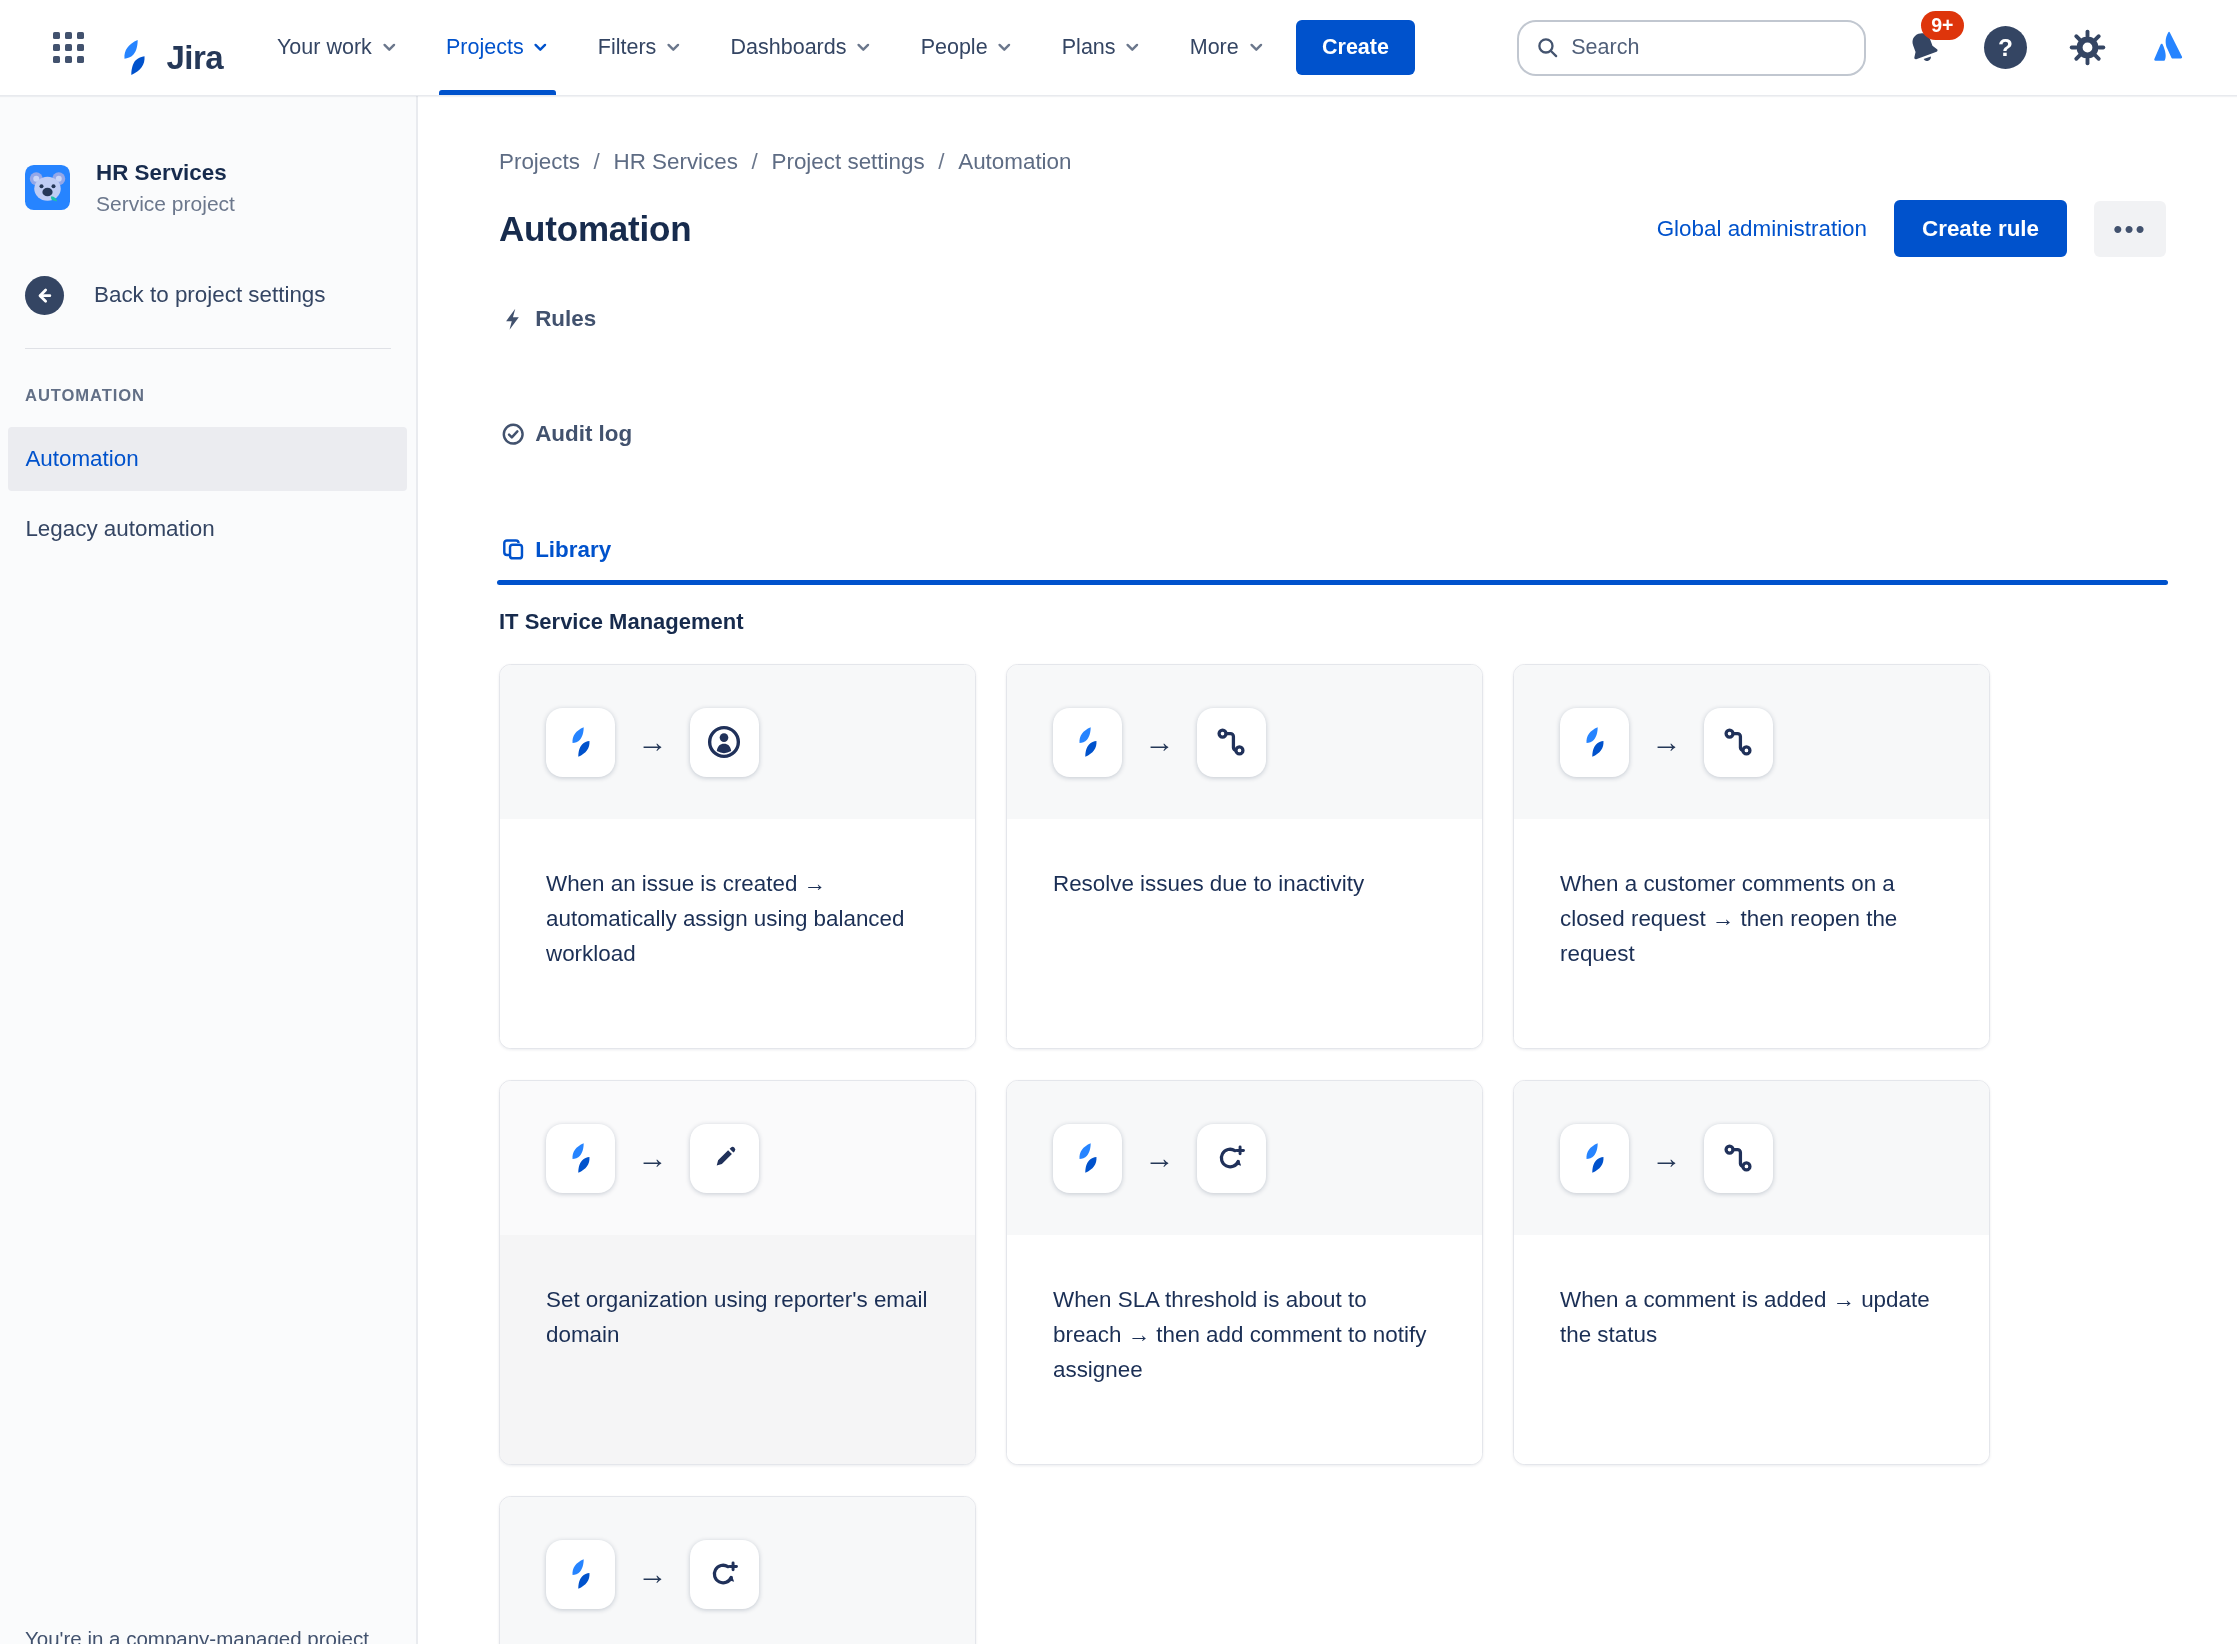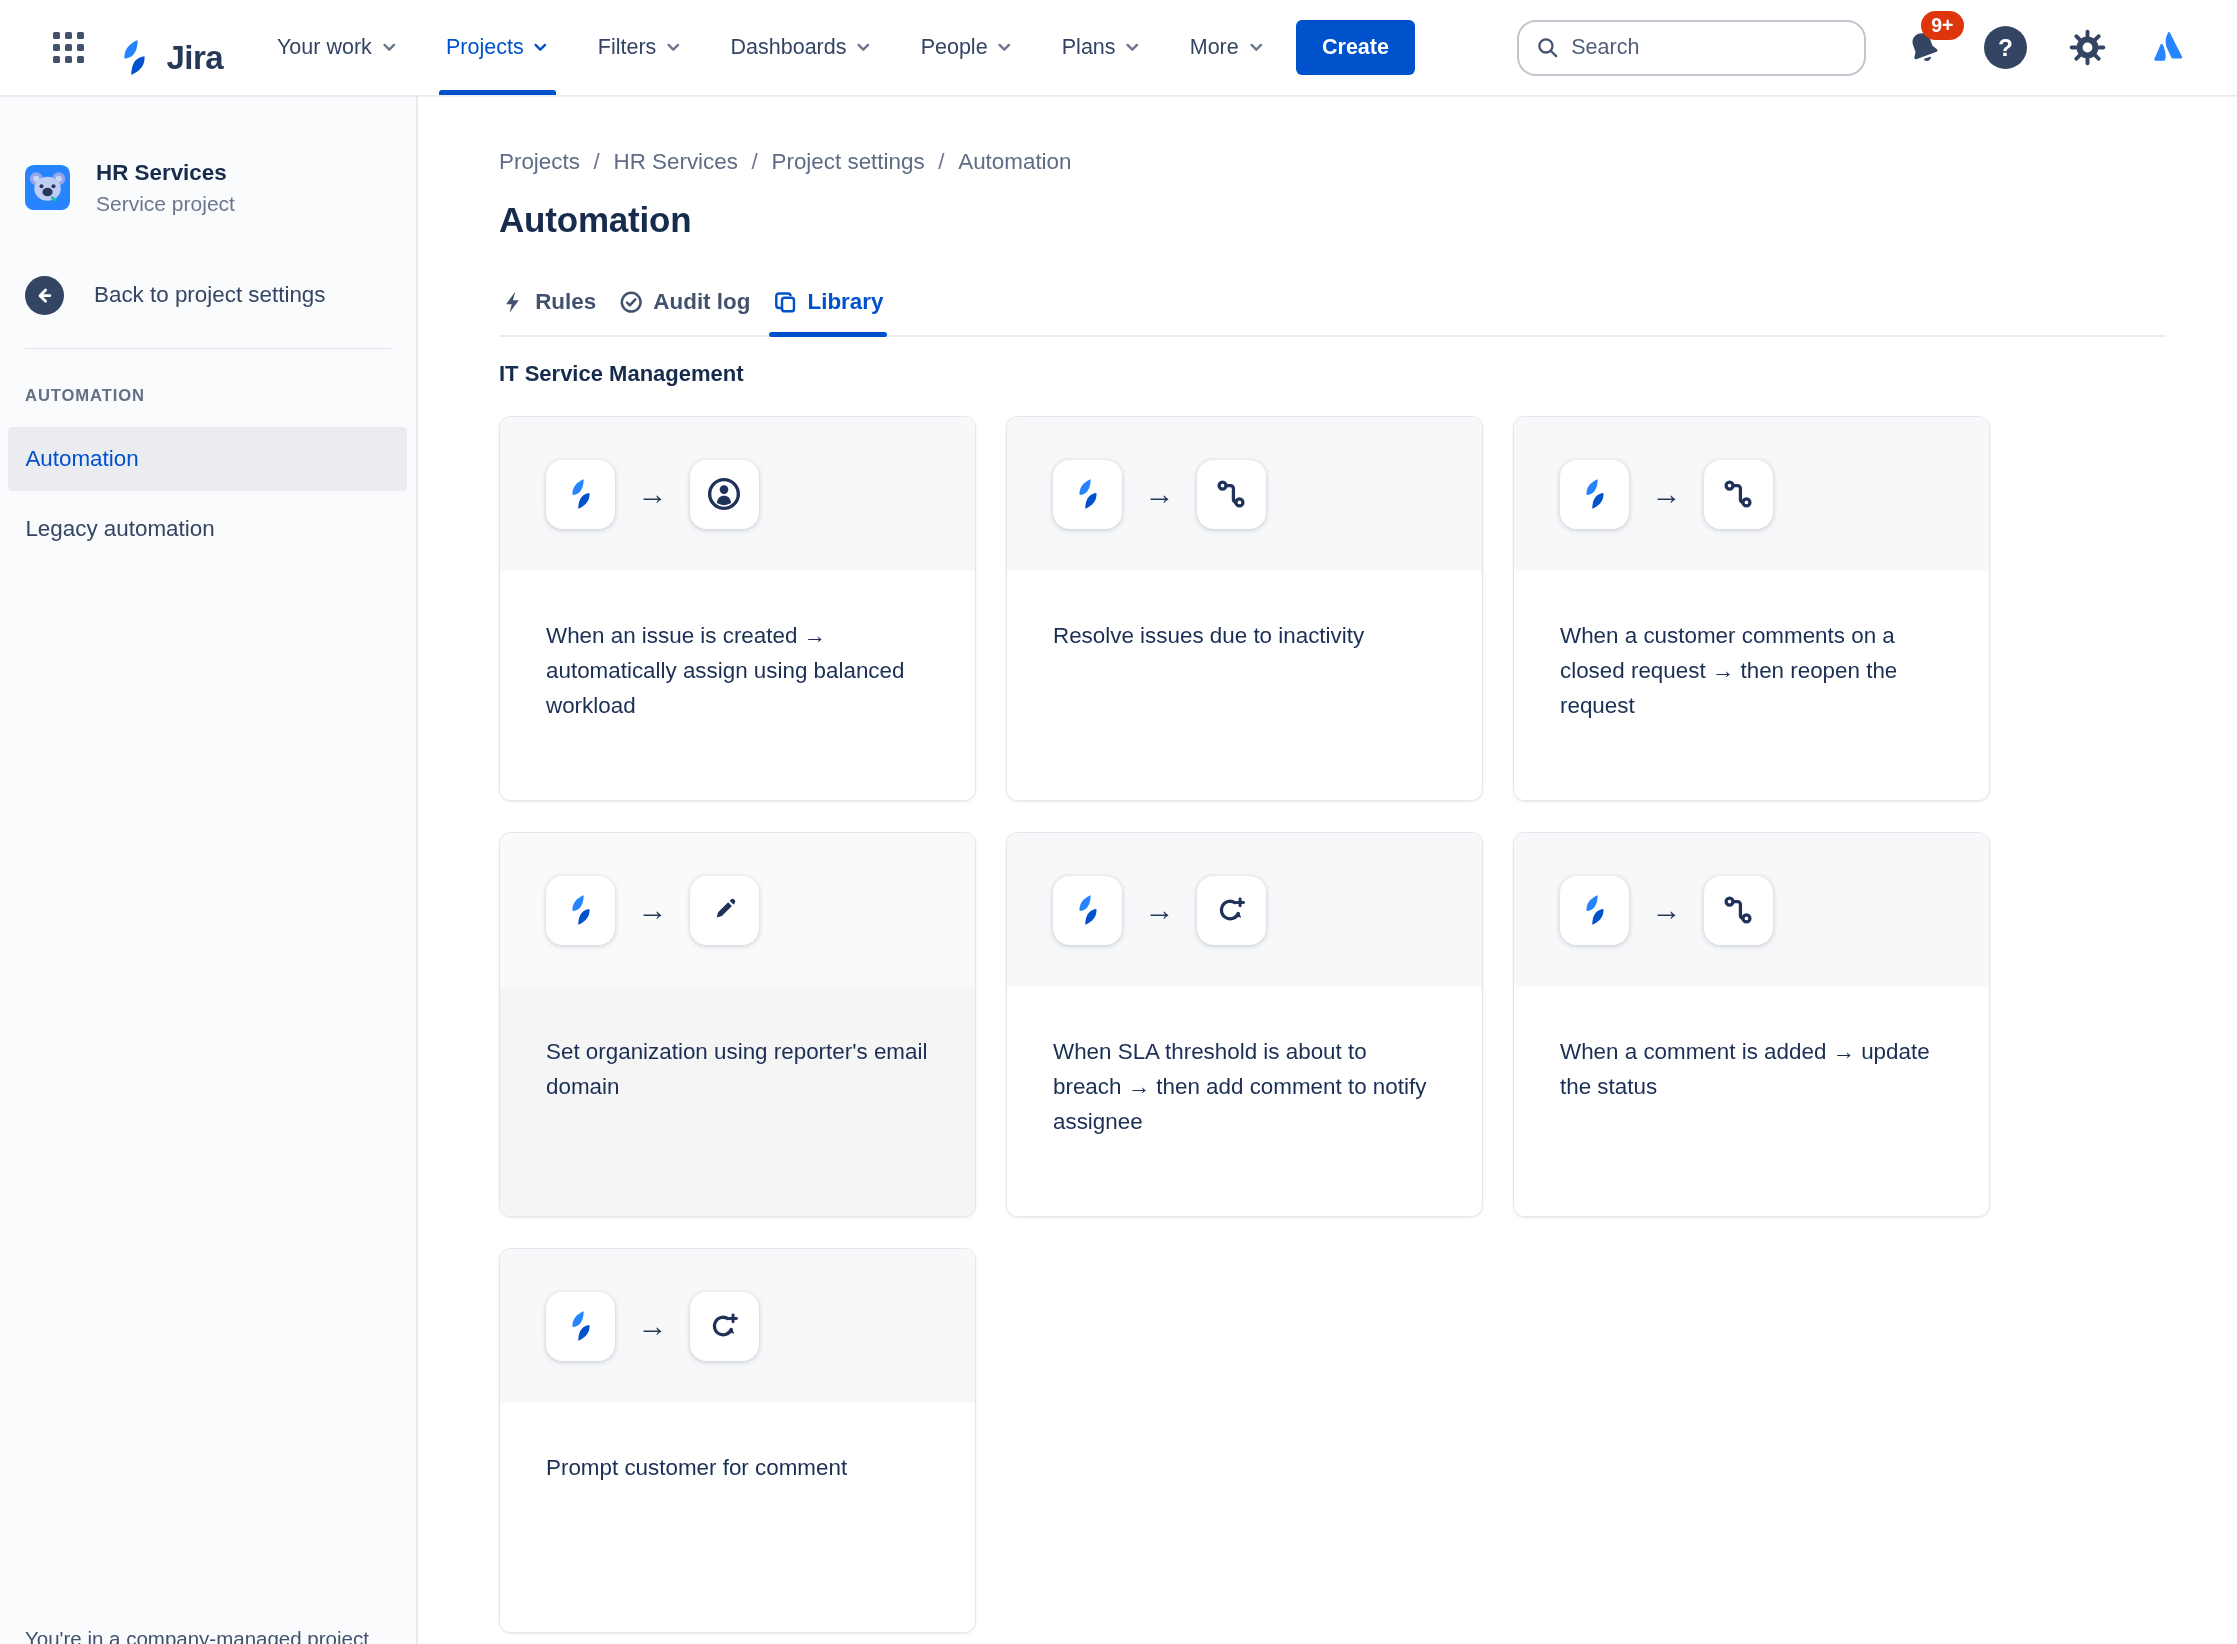--- a/index.html
+++ b/index.html
@@ -346,6 +346,11 @@
 
     <div class="page-head">
       <h1 class="page-title">Automation</h1>
+      <div class="head-actions">
+        <a class="global-admin">Global administration</a>
+        <button class="create-rule-btn">Create rule</button>
+        <button class="meatball-btn">•••</button>
+      </div>
     </div>
 
     <div class="tabs">

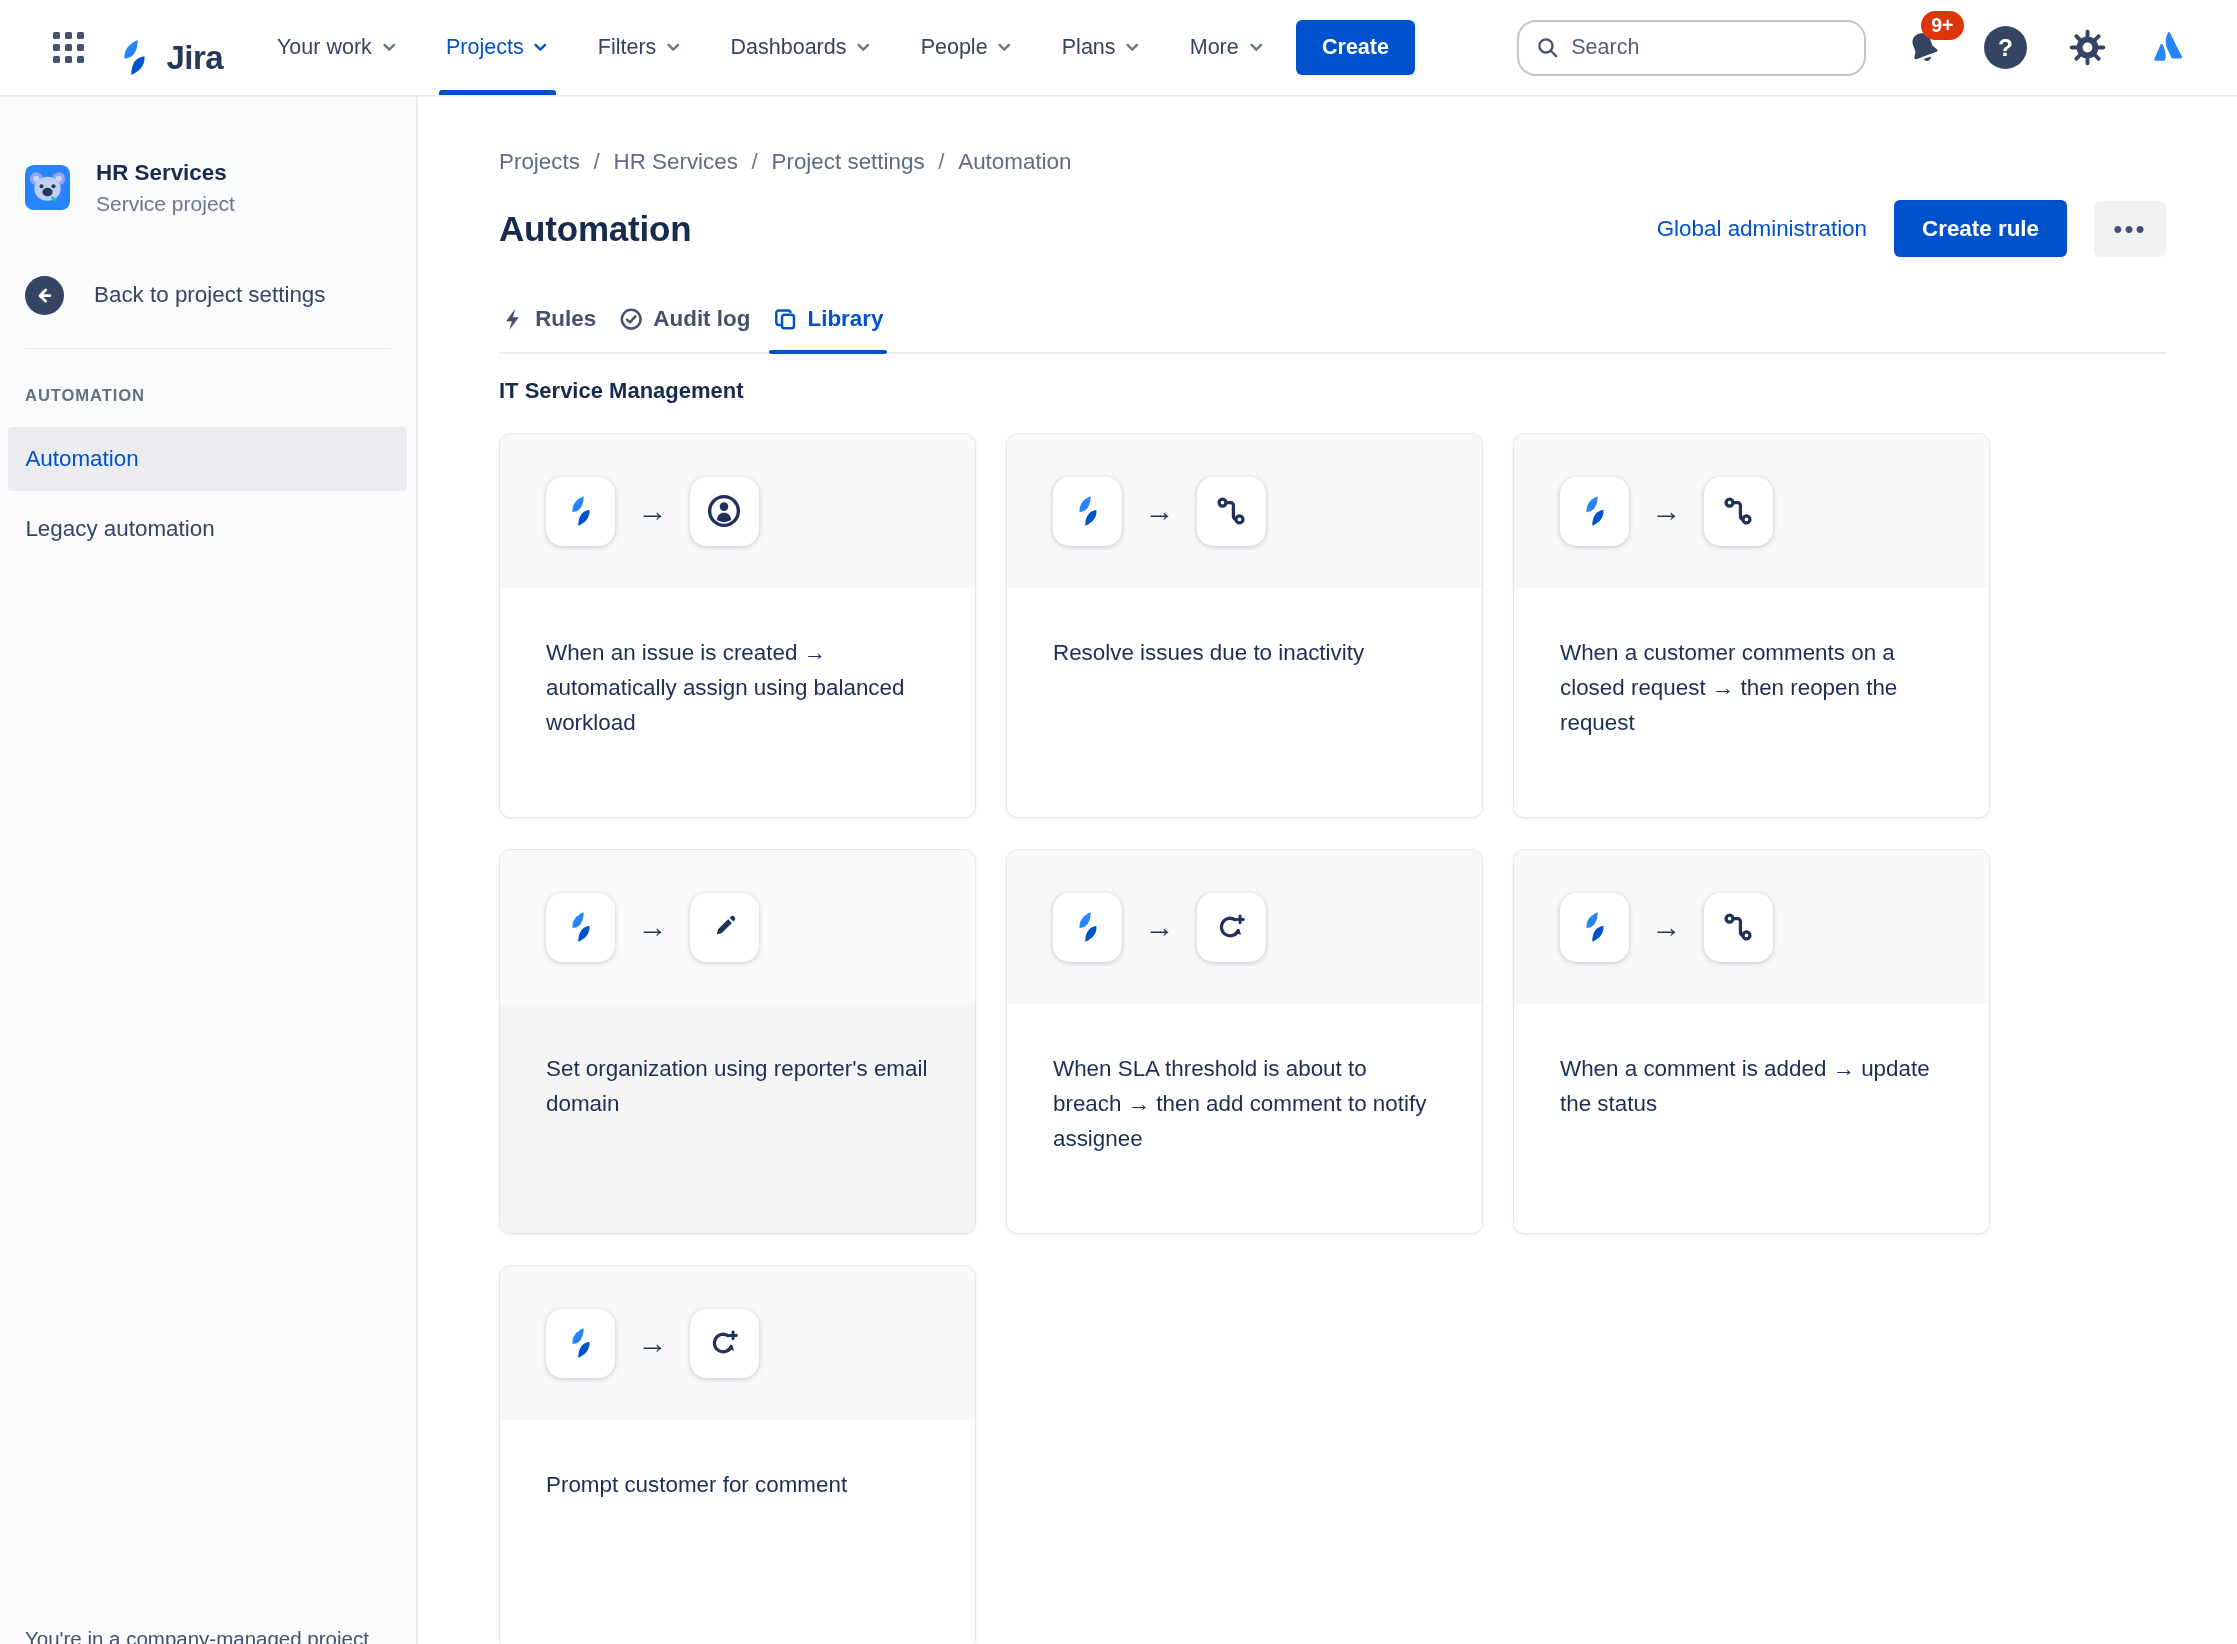--- a/index.html
+++ b/index.html
@@ -83,7 +83,7 @@
   .meatball-btn { width:72px; height:56px; border:none; border-radius:5.9px; background:#F1F2F4;
                 color:#42526E; font-size:26px; letter-spacing:2px; cursor:pointer; line-height:0; }
 
-  .tabs { display:flex; gap:19px; margin-top:41px; border-bottom:2px solid #EBECF0; }
+  .tabs { display:flex; gap:61px; margin-top:41px; border-bottom:2px solid #EBECF0;flex-direction:column; }
   .tab { position:relative; display:flex; align-items:center; gap:9.8px; padding:7.8px 2px 20.5px;
          font-size:22.4px; font-weight:600; color:#42526E; cursor:pointer; }
   .tab svg { width:24.4px; height:24.4px; color:#42526E; }

